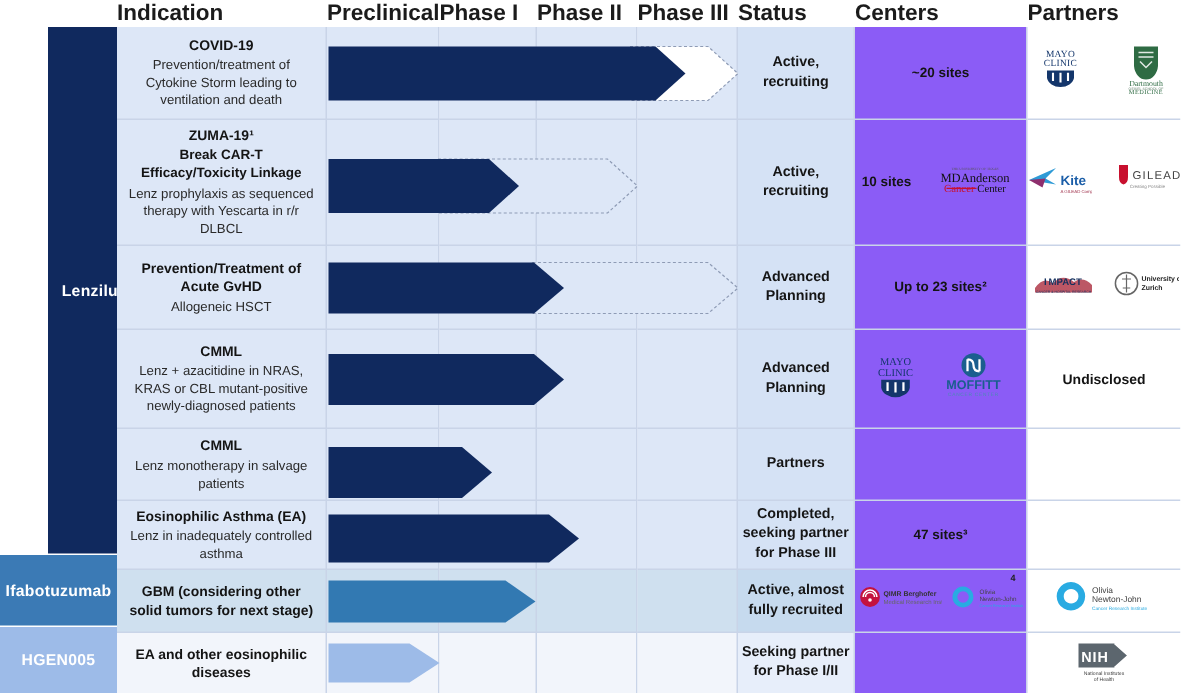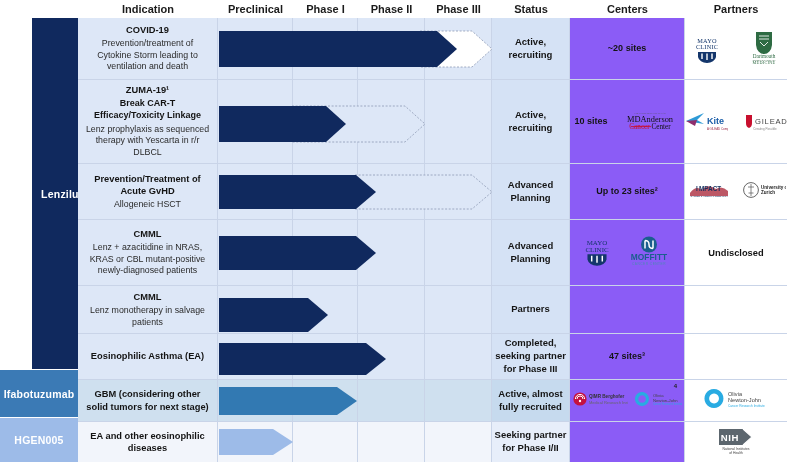--- a/index.html
+++ b/index.html
@@ -18,7 +18,7 @@
   }
   .hdr-cell{
     position:absolute;top:0;height:18px;line-height:18px;
-    font-size:11px;font-weight:bold;color:#1b1b1b;text-align:center;
+    font-size:15px;font-weight:bold;color:#1b1b1b;text-align:left;
   }
 
   

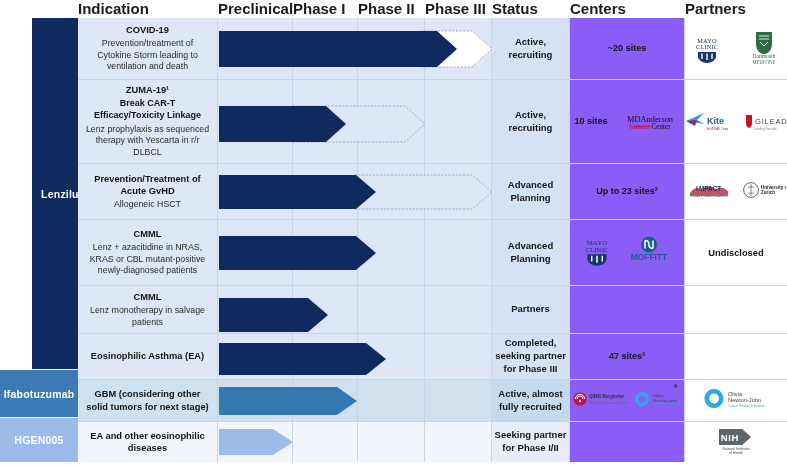--- a/index.html
+++ b/index.html
@@ -70,7 +70,7 @@
 
   
   .prt-txt{font-size:9.3px;font-weight:bold;color:#141414;}
-  .logo-row{display:flex;align-items:flex-end;justify-content:center;gap:22px;width:100%;}
+  .logo-row{display:flex;align-items:flex-start;justify-content:center;gap:22px;width:100%;}
 
   
   .arrow-layer{position:absolute;left:0;top:0;width:787px;height:444px;pointer-events:none;}

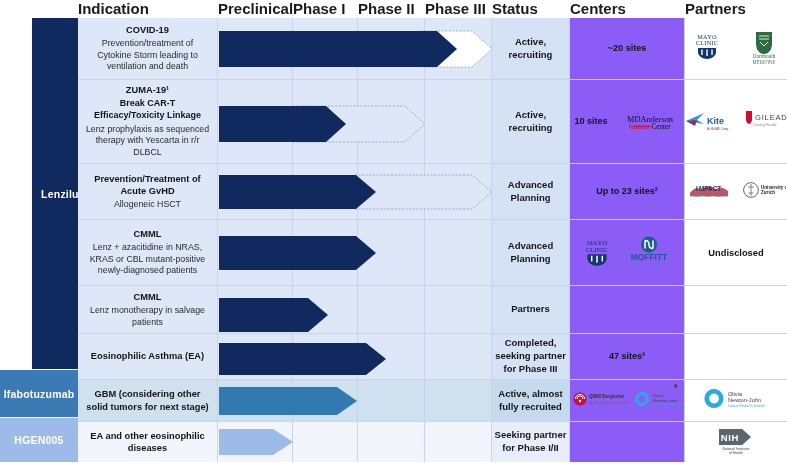--- a/index.html
+++ b/index.html
@@ -266,6 +266,7 @@
 
     <div class="cell indication" style="left:78px;top:316px;width:140px;height:46px;">
       <div class="ind-title">Eosinophilic Asthma (EA)</div>
+      <div class="ind-desc">Lenz in inadequately controlled asthma</div>
     </div>
     <div class="cell phase" style="left:218px;top:316px;width:75px;height:46px;"></div>
     <div class="cell phase" style="left:293px;top:316px;width:65px;height:46px;"></div>

